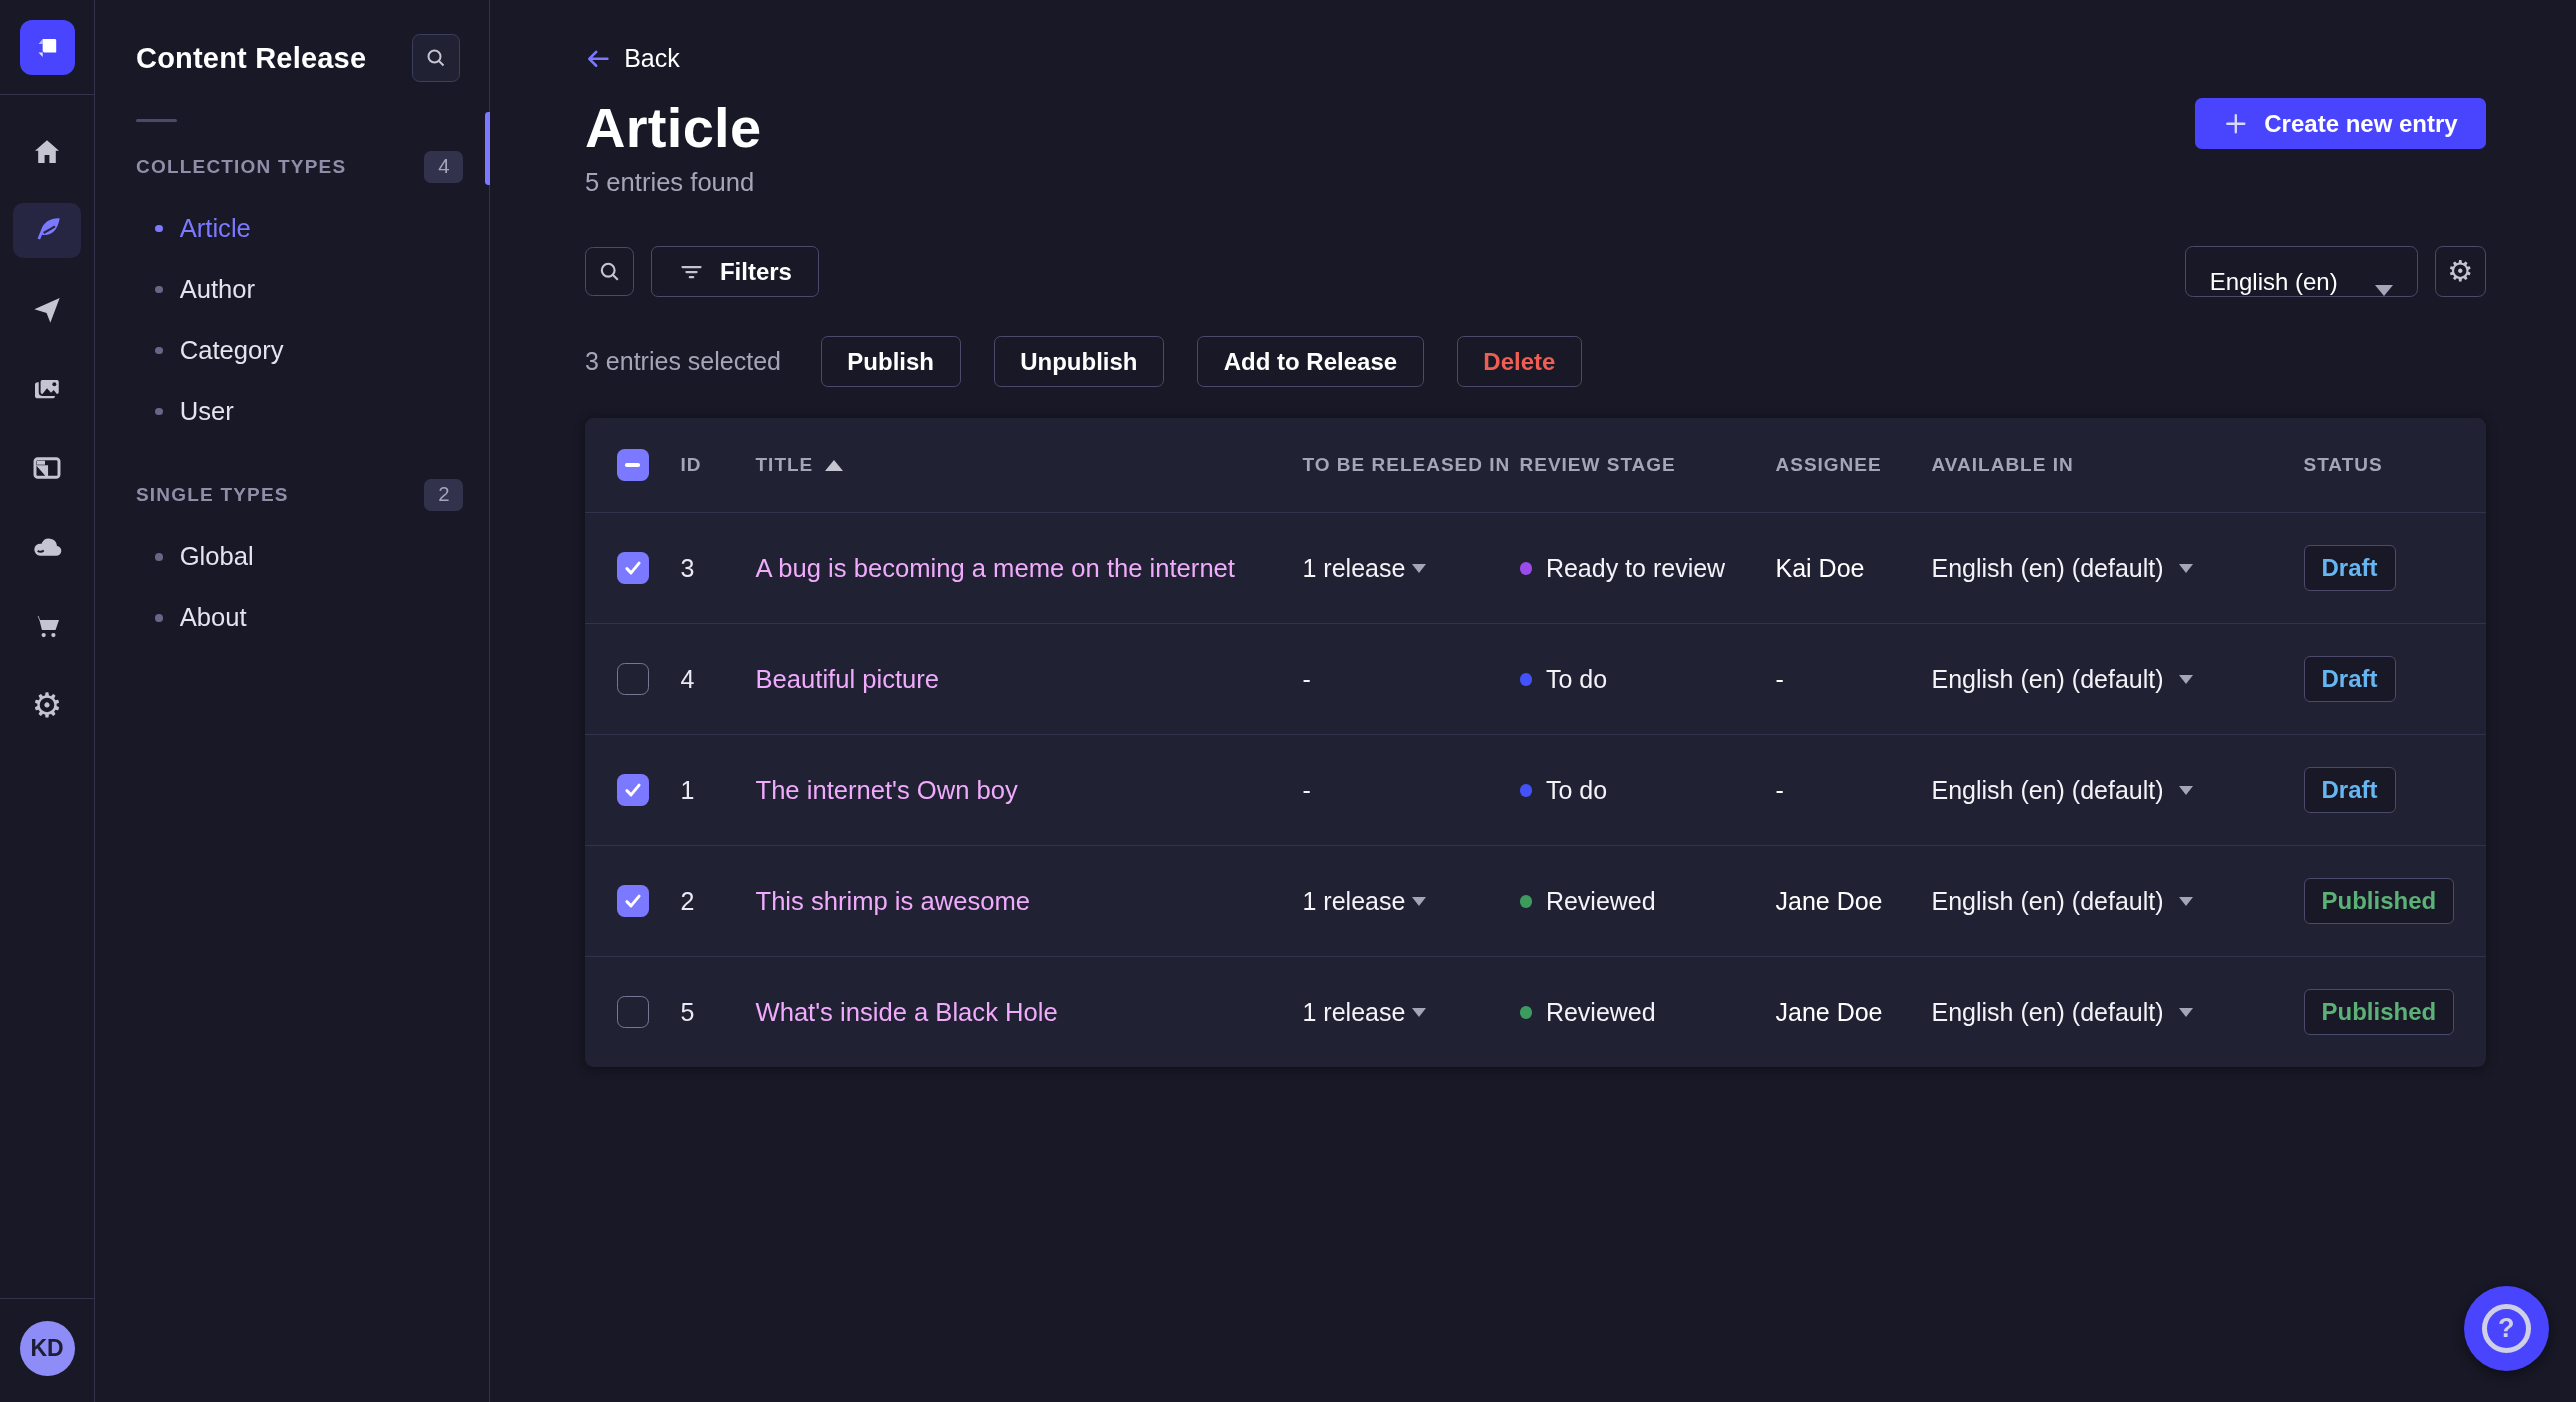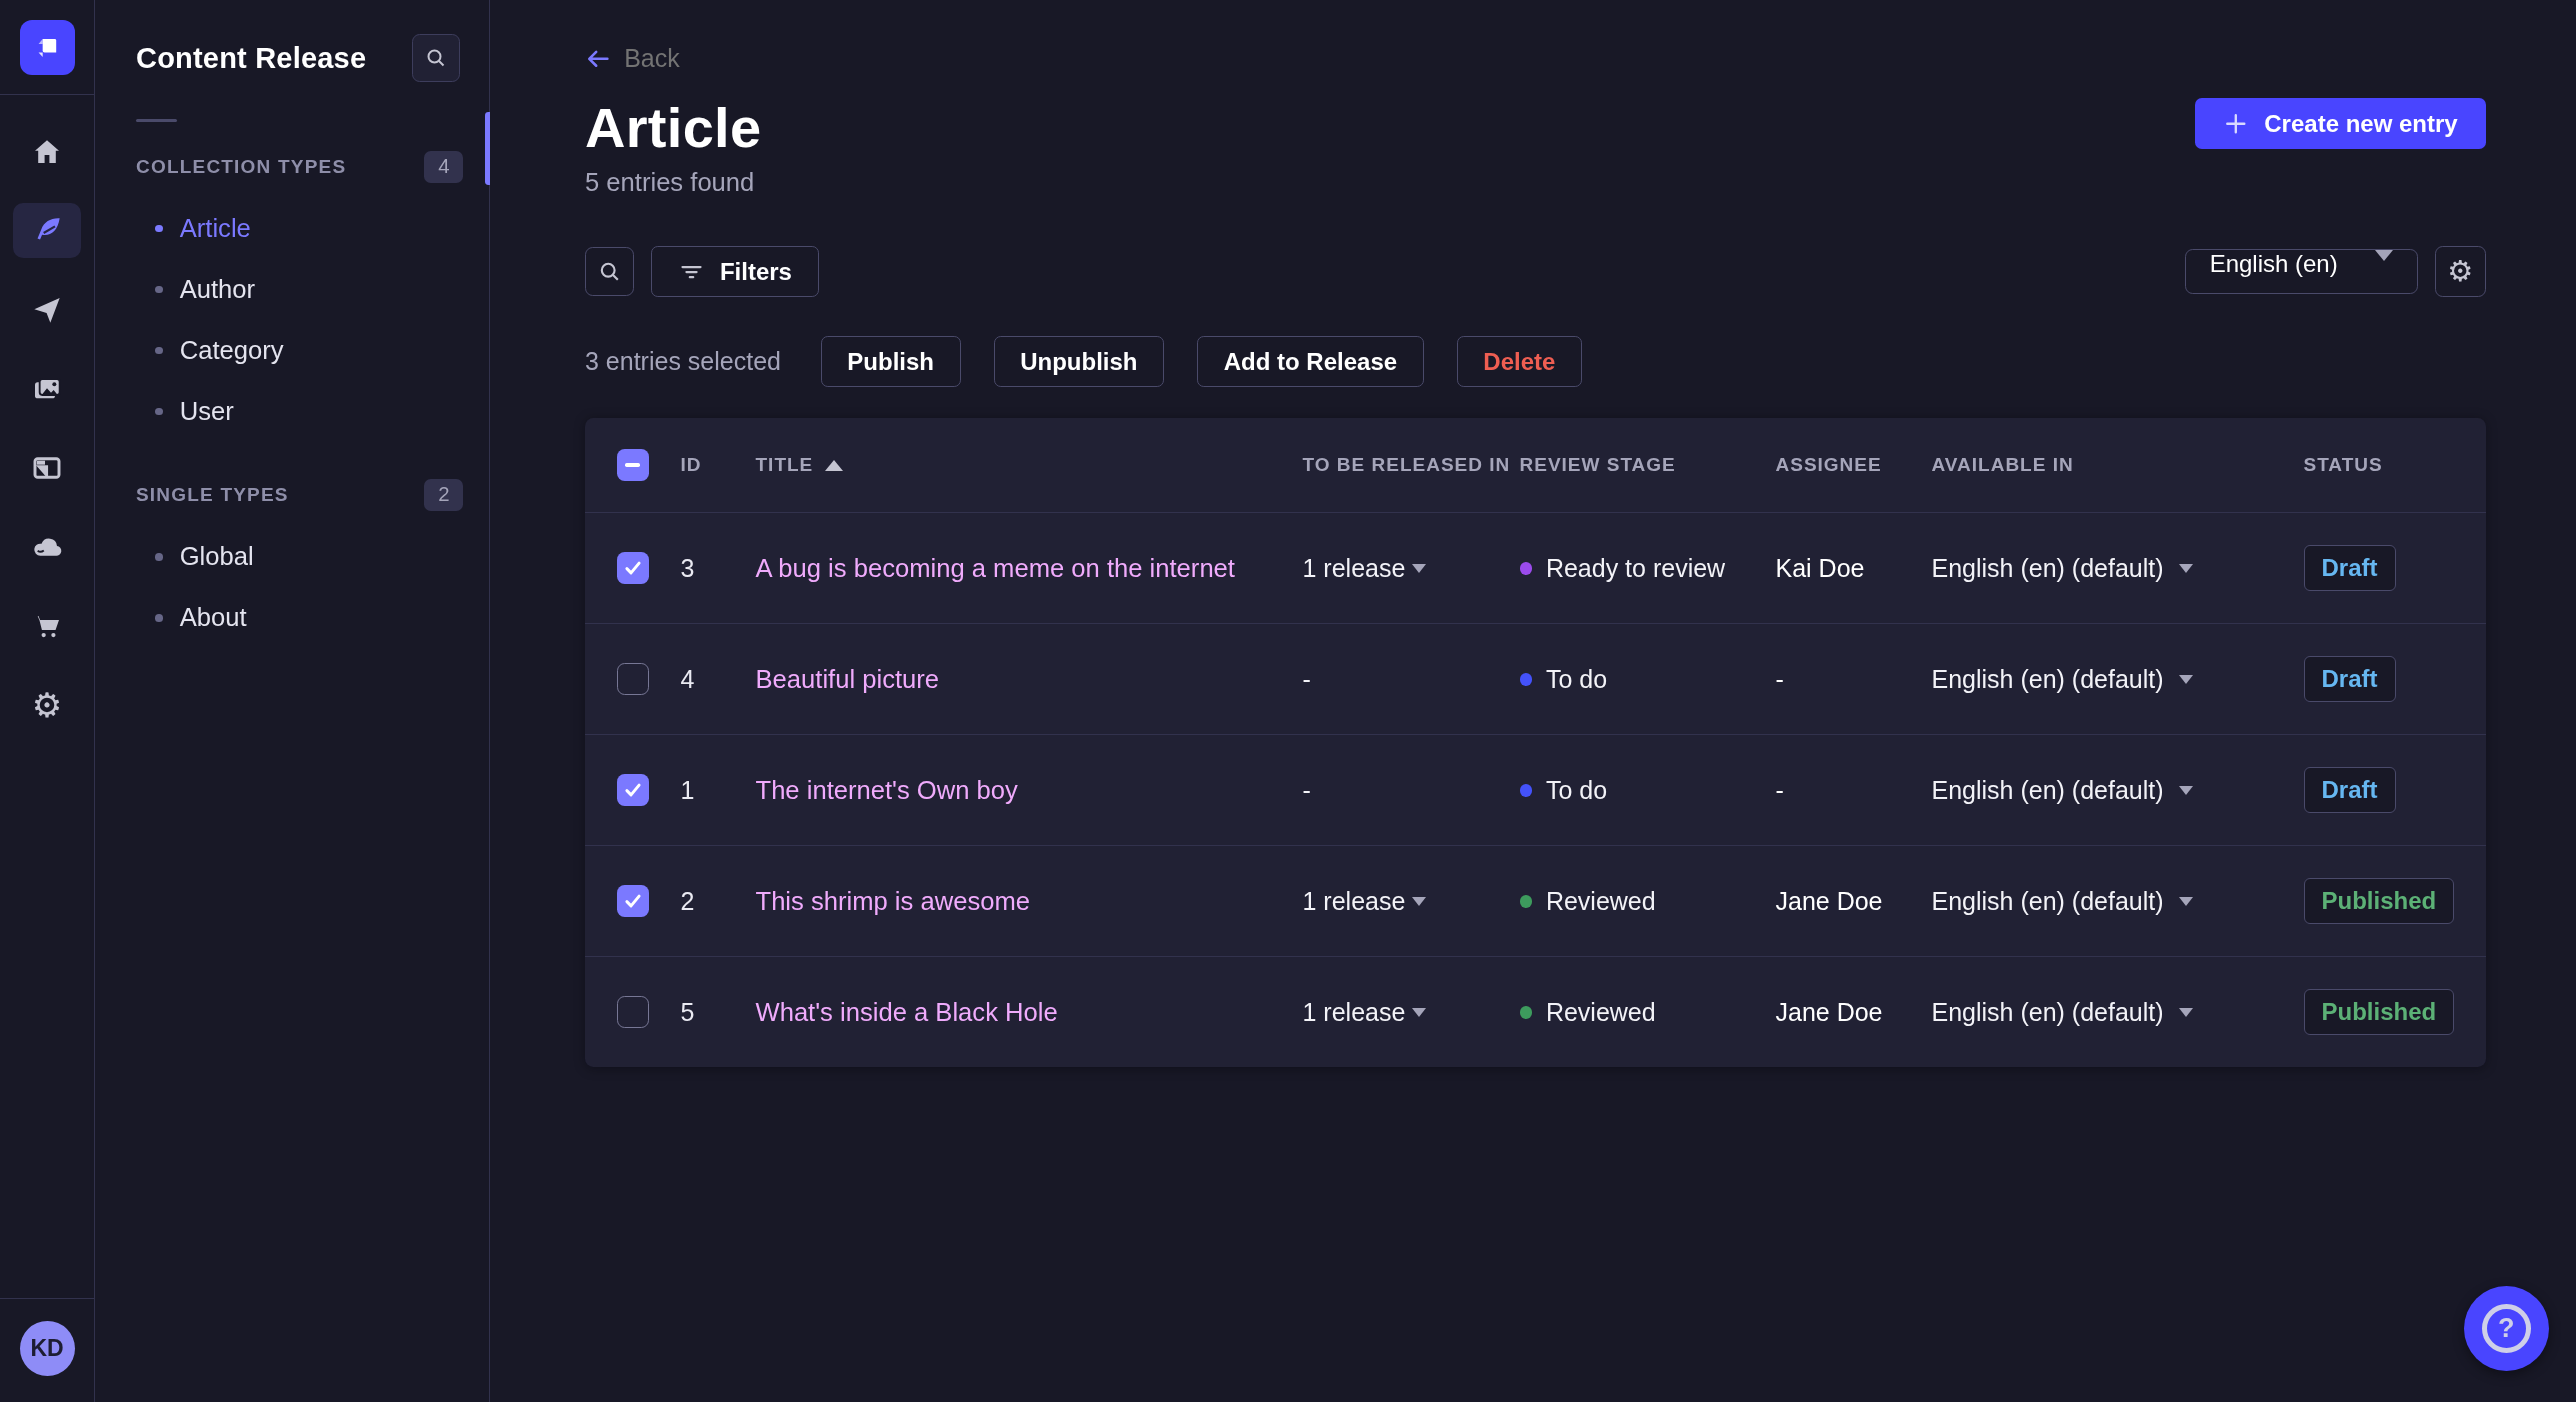--- a/index.html
+++ b/index.html
@@ -38,7 +38,7 @@
 
   
   .main { flex:1; position:relative; padding:0 95px; }
-  .back-row { margin-top:44px; display:inline-flex; align-items:center; gap:13.6px; color:#737373; font-size:25px; cursor:pointer;text-align:center; }
+  .back-row { margin-top:44px; display:inline-flex; align-items:center; gap:13.6px; color:#ffffff; font-size:25px; cursor:pointer;text-align:center; }
   .title-row { margin-top:20.4px; display:flex; align-items:flex-start; justify-content:space-between; }
   .page-title { font-size:56px; font-weight:700; letter-spacing:0.3px; }
   .subtitle { margin-top:8.5px; font-size:25.6px; color:#a5a5ba; }

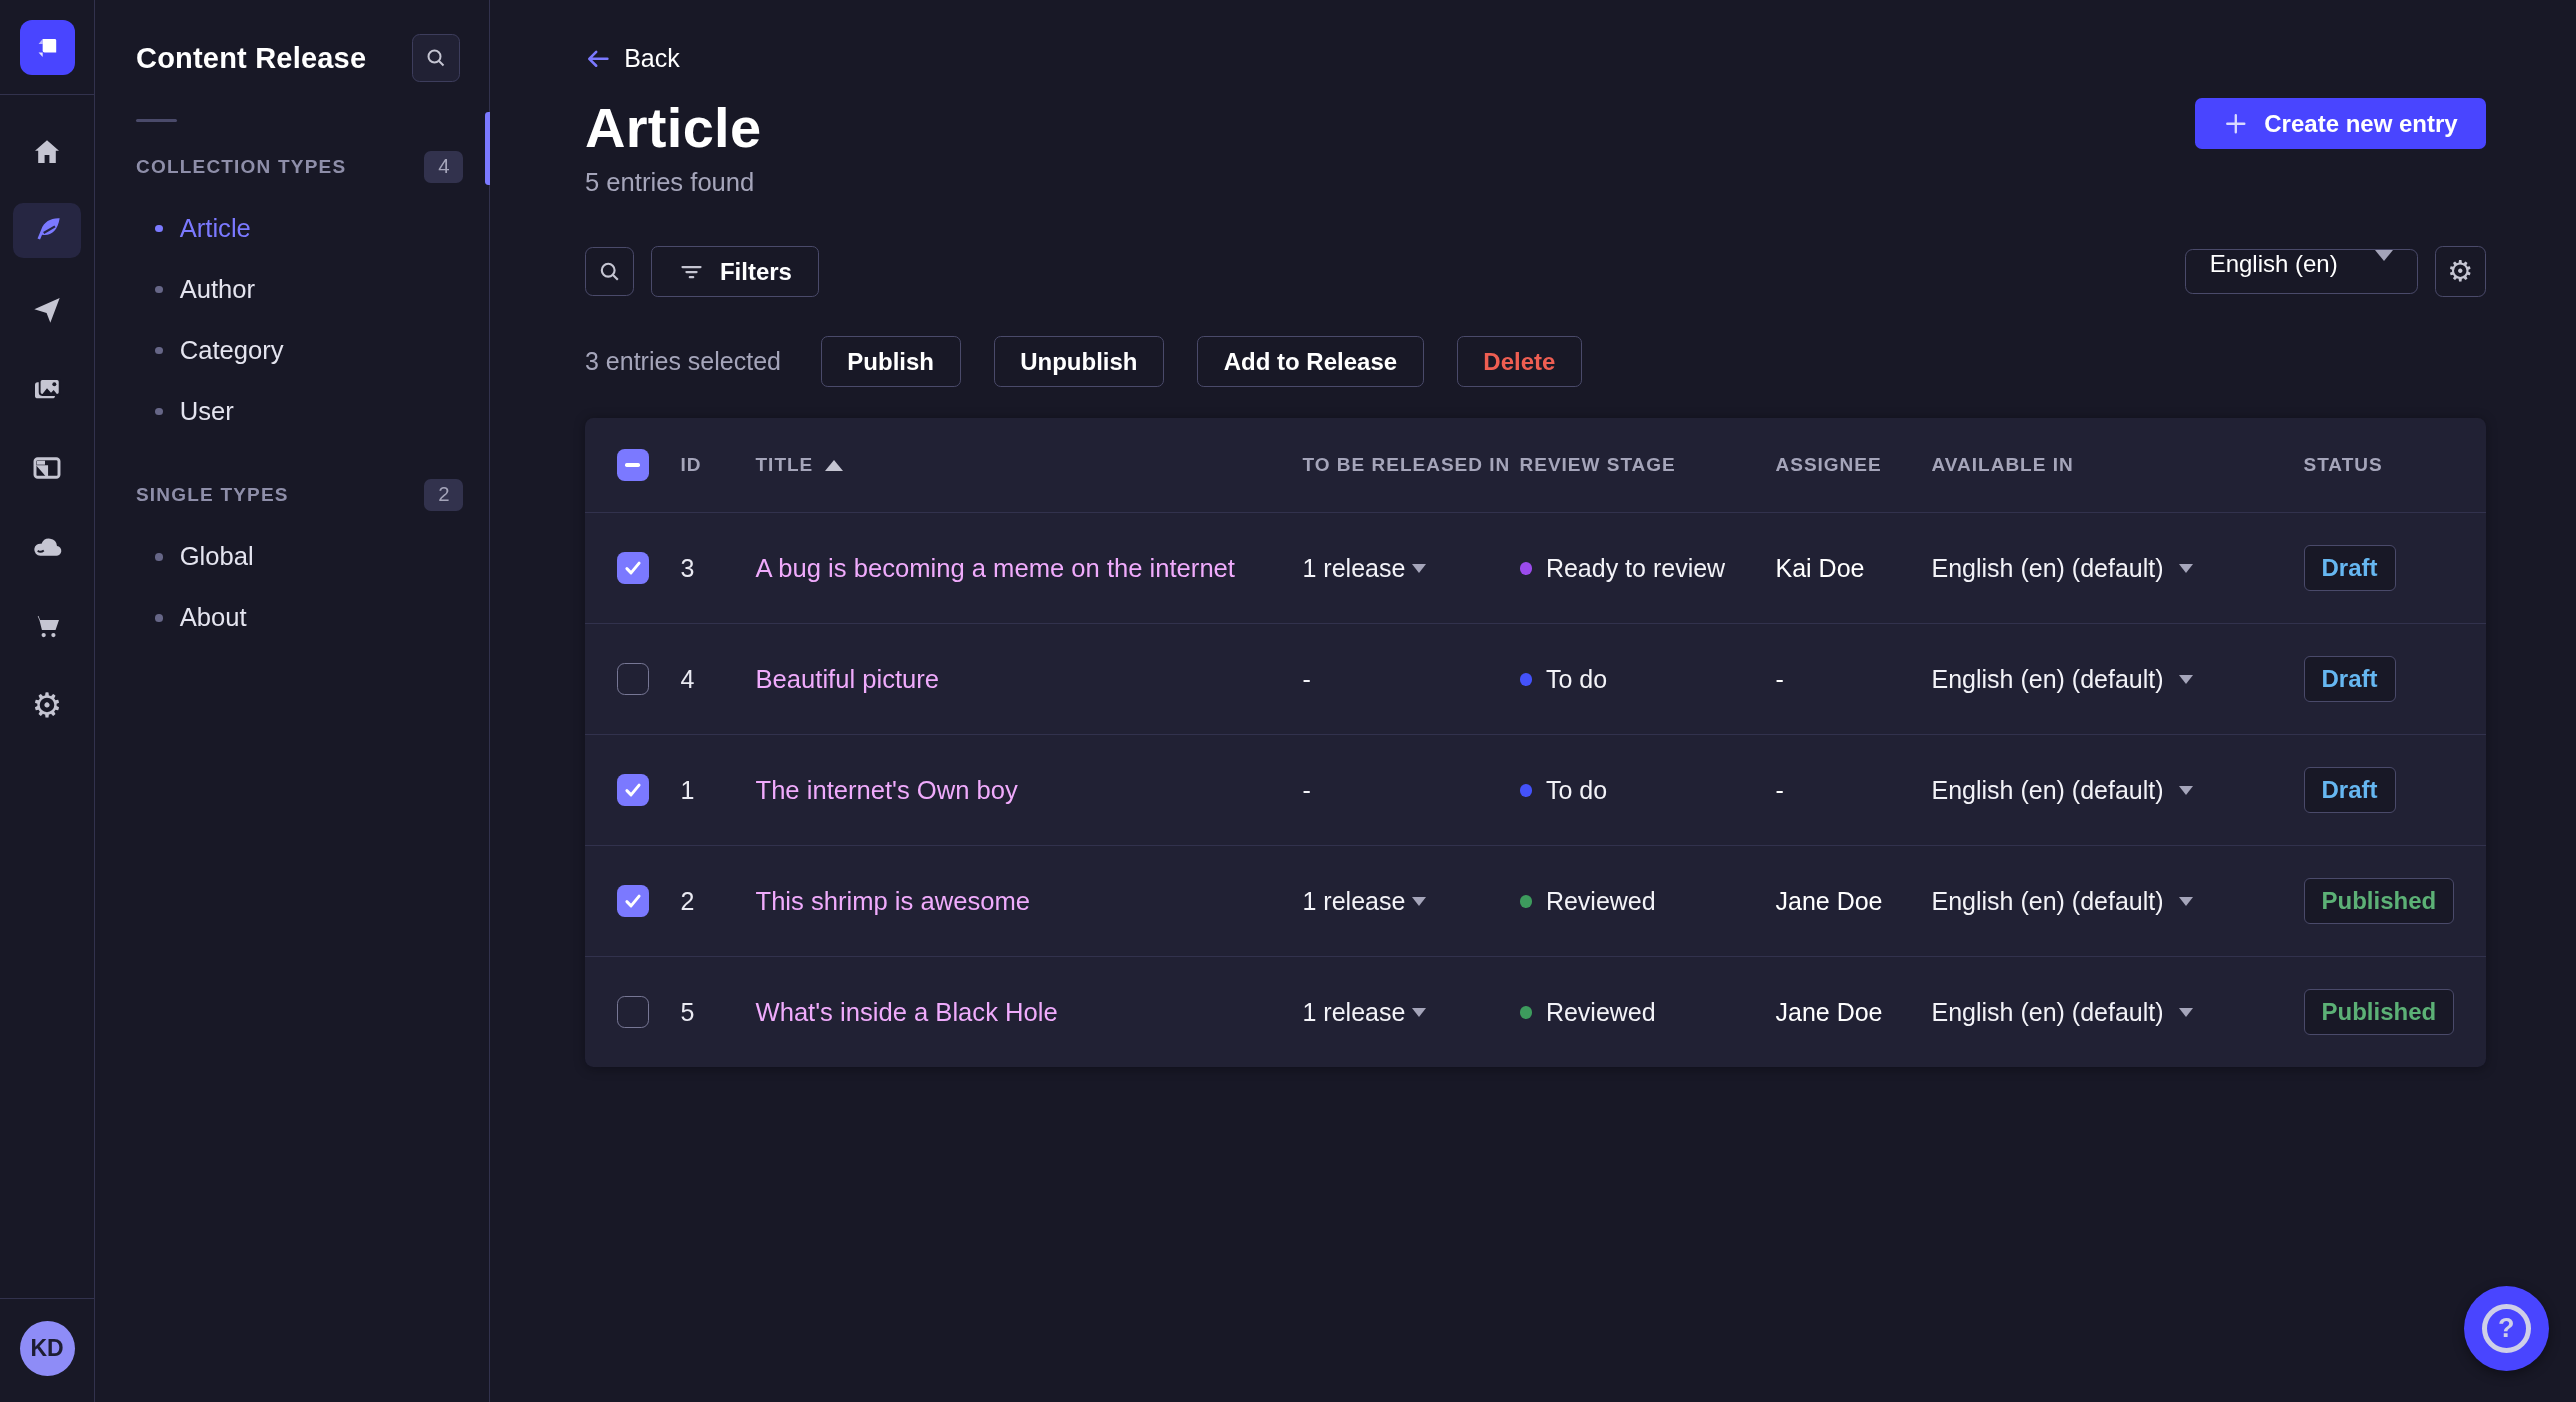--- a/index.html
+++ b/index.html
@@ -52,7 +52,7 @@
   .icon-btn { width:49px; height:49px; border-radius:7.7px; border:0.9px solid #4a4a6a; background:transparent; display:flex; align-items:center; justify-content:center; cursor:pointer; }
   .icon-btn .glyph { font-size:29px; color:#c5c5d2; line-height:1; }
   .toolbar-right { display:flex; align-items:center; gap:17px; }
-  .select { height:45px; border:0.9px solid #4a4a6a; border-radius:7.7px; display:flex; align-items:flex-start; gap:37px; padding:0 24px; font-size:24px; cursor:pointer; }
+  .select { height:51px; border:0.9px solid #4a4a6a; border-radius:7.7px; display:flex; align-items:flex-end; gap:37px; padding:0 24px; font-size:24px; cursor:pointer; }
   .caret { width:0; height:0; border-left:9.4px solid transparent; border-right:9.4px solid transparent; border-top:11px solid #a5a5ba; }
   .caret.sm { border-left-width:7.7px; border-right-width:7.7px; border-top-width:9.4px; }
 

